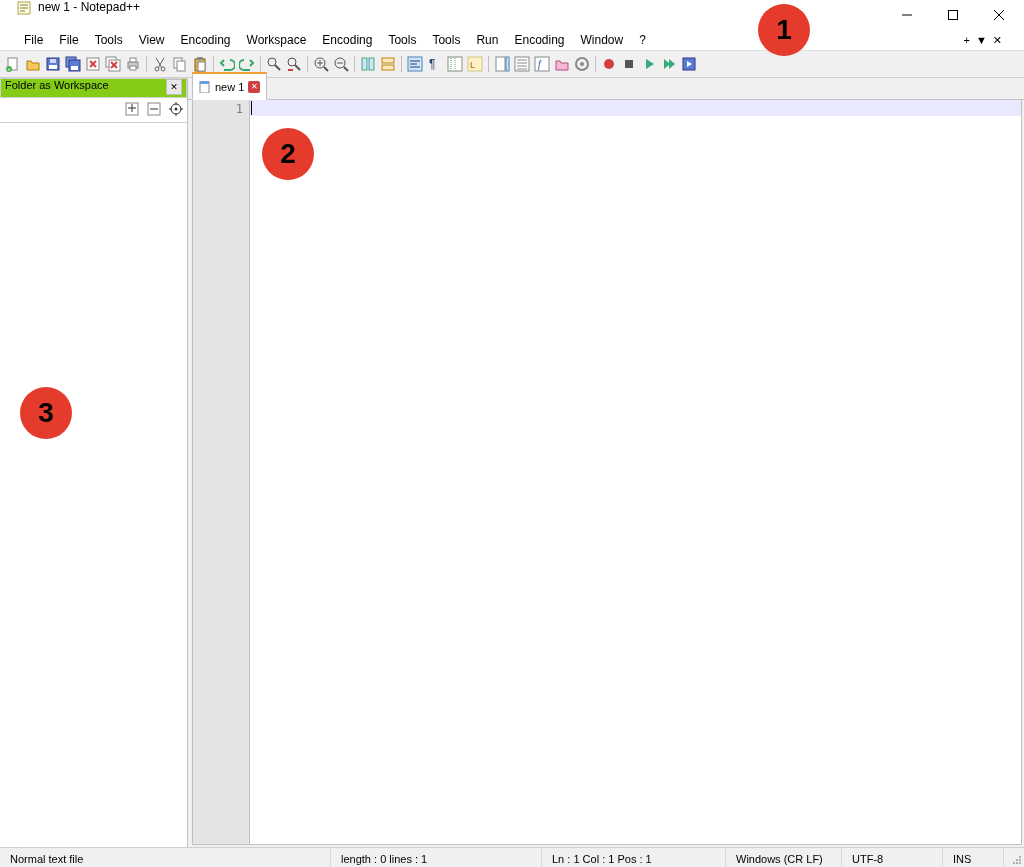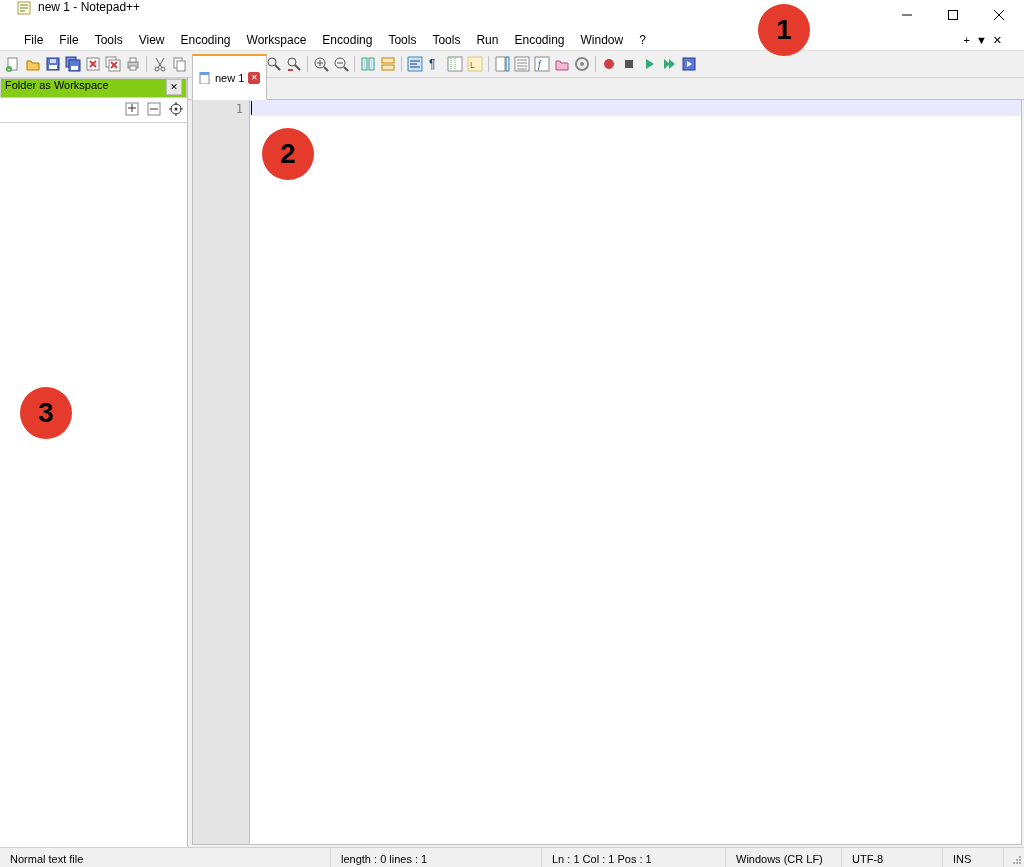--- a/index.html
+++ b/index.html
@@ -22,7 +22,7 @@
   .sidebar-body{flex:1;border-top:1px solid #d0d0d0;background:#fff}
   .editor-pane{flex:1;display:flex;flex-direction:column;background:#f0f0f0}
   .tabbar{height:21px;background:#f0f0f0;display:flex;align-items:flex-end;padding-left:4px;border-bottom:1px solid #c0c0c0}
-  .tab{height:19px;background:#fff;border:1px solid #c0c0c0;border-bottom:1px solid #fff;margin-bottom:-1px;display:flex;align-items:center;padding:12px 6px;gap:4px;font-size:11px;border-top:2px solid #f0a030}
+  .tab{height:19px;background:#fff;border:1px solid #c0c0c0;border-bottom:1px solid #fff;margin-bottom:-1px;display:flex;align-items:center;padding:3px 6px;gap:4px;font-size:11px;border-top:2px solid #f0a030}
   .tab .tab-icon{width:12px;height:12px}
   .tab .close{width:12px;height:12px;background:#d04040;color:#fff;font-size:8px;display:flex;align-items:center;justify-content:center;border-radius:2px}
   .editor-wrap{flex:1;display:flex;border:1px solid #c0c0c0;border-top:none;margin:0;background:#fff;margin-left:4px;margin-right:2px;margin-bottom:2px}

